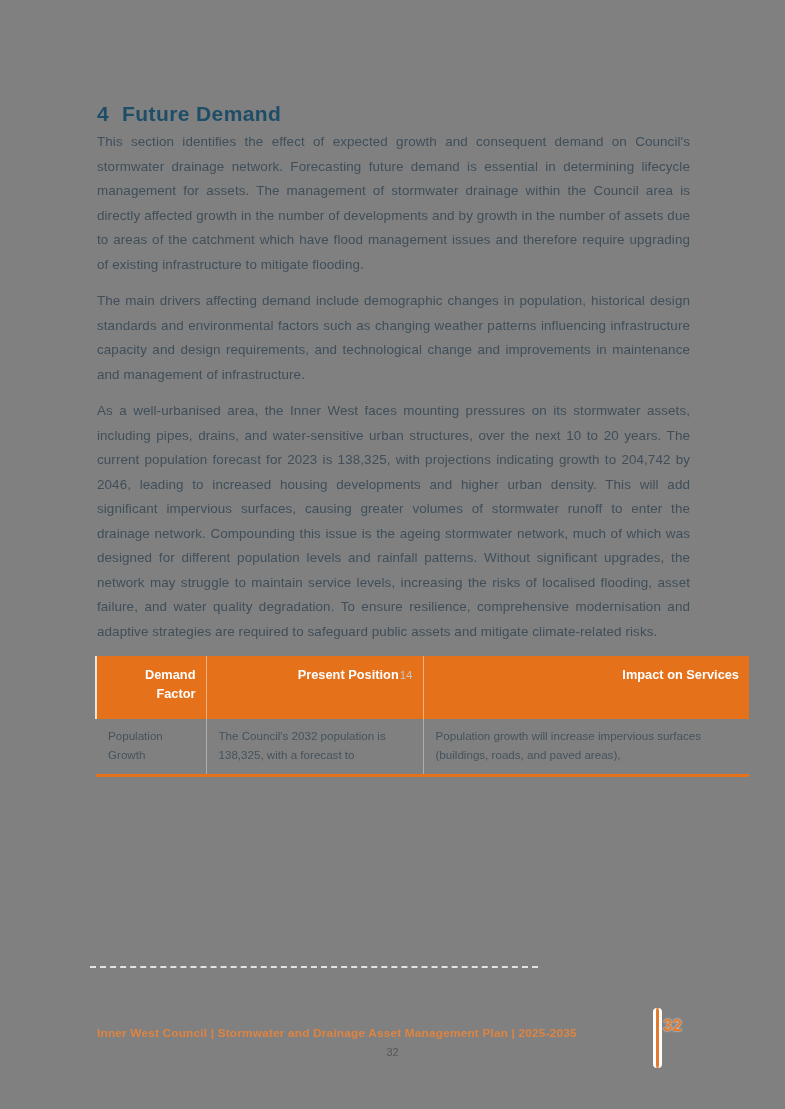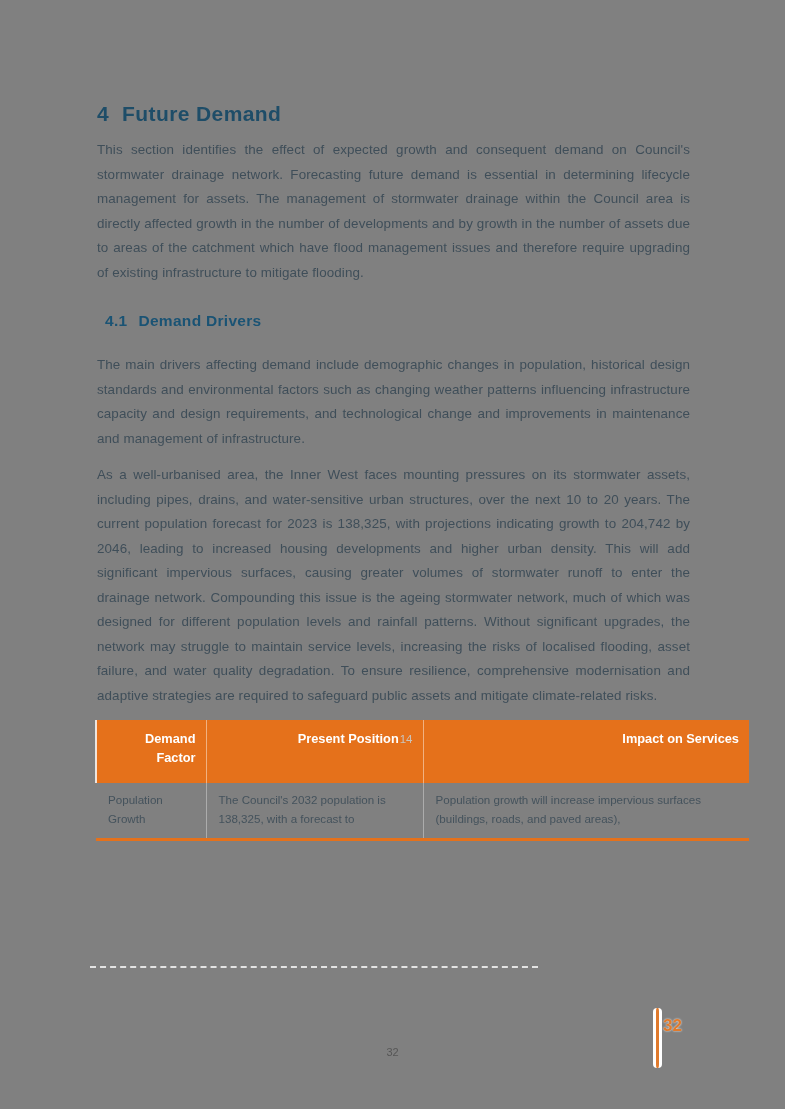--- a/index.html
+++ b/index.html
@@ -14,7 +14,7 @@
     position:absolute;left:97px;top:100px;width:593px;
   }
   h1.doc-h1{
-    margin:0 0 10px 0;
+    margin:0 0 2px 0;
     font-size:21px;line-height:28px;font-weight:bold;
     color:#1E4D68;letter-spacing:.4px;
   }

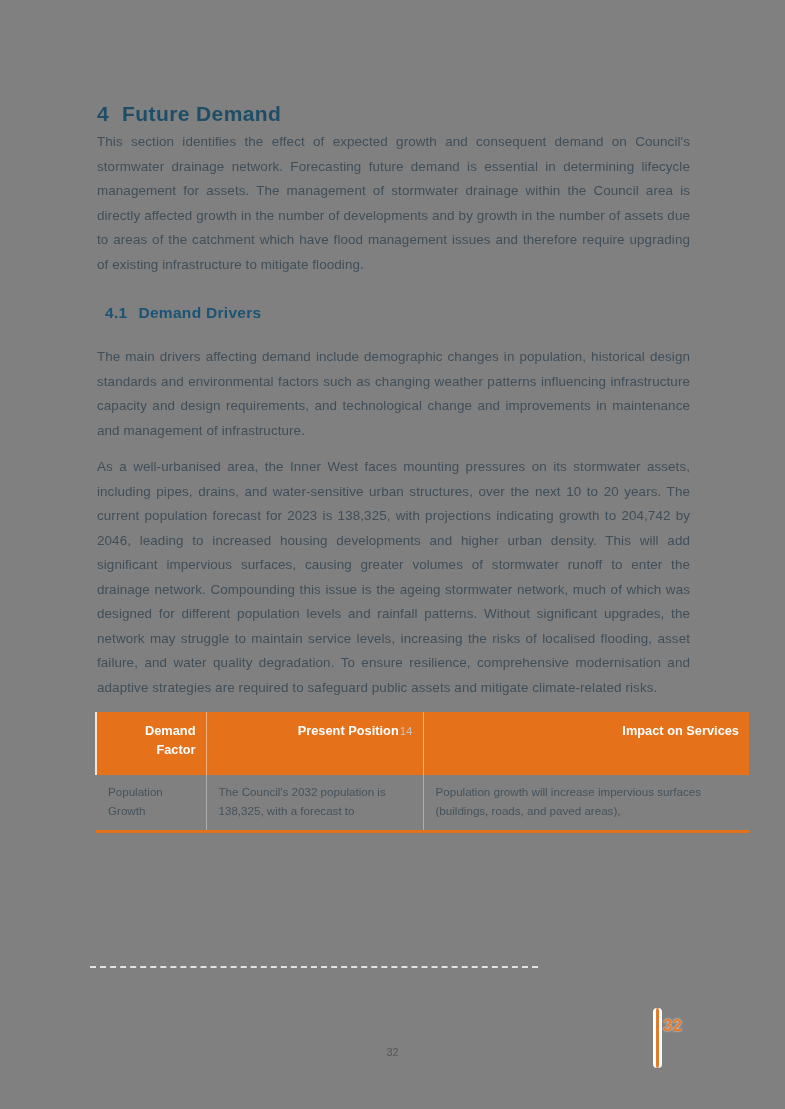--- a/index.html
+++ b/index.html
@@ -110,9 +110,6 @@
 
     <p class="body-text">This section identifies the effect of expected growth and consequent demand on Council's stormwater drainage network. Forecasting future demand is essential in determining lifecycle management for assets. The management of stormwater drainage within the Council area is directly affected growth in the number of developments and by growth in the number of assets due to areas of the catchment which have flood management issues and therefore require upgrading of existing infrastructure to mitigate flooding.</p>
 
-    <h2 class="doc-h2">
-      <span class="num">4.1</span><span>Demand Drivers</span>
-    </h2>
 
     <p class="body-text">The main drivers affecting demand include demographic changes in population, historical design standards and environmental factors such as changing weather patterns influencing infrastructure capacity and design requirements, and technological change and improvements in maintenance and management of infrastructure.</p>
 

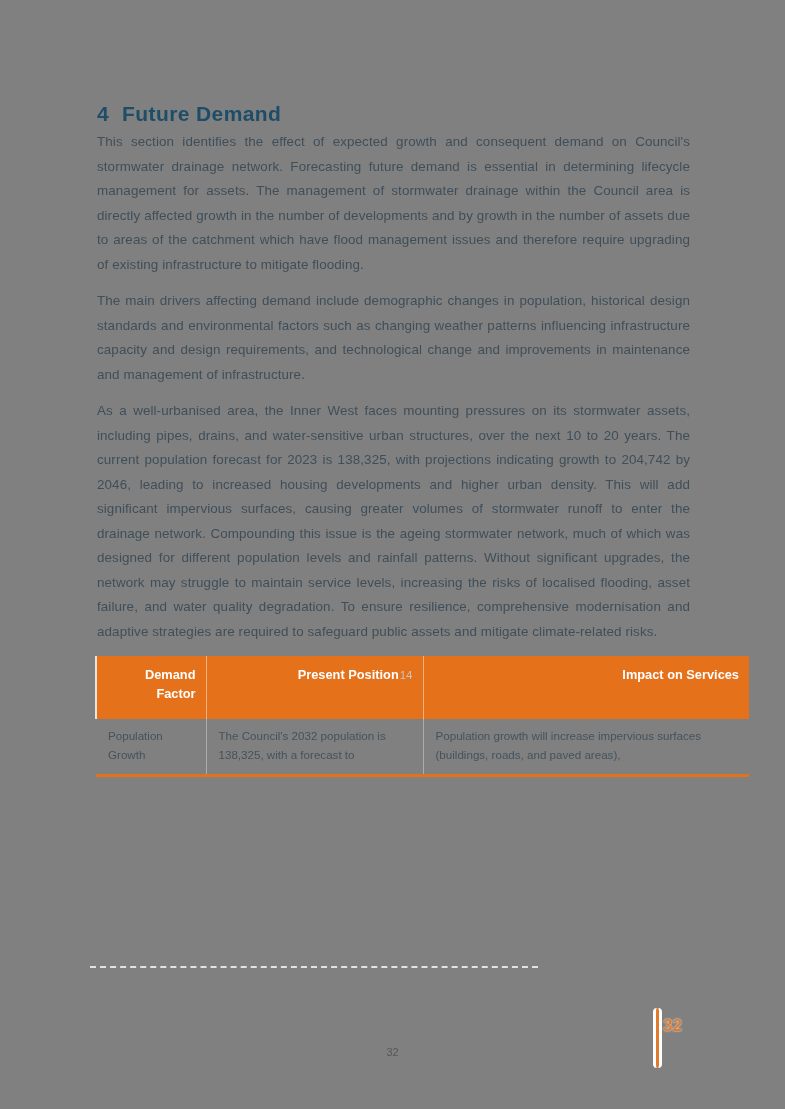--- a/index.html
+++ b/index.html
@@ -150,6 +150,7 @@
   <div class="footnote-sep"></div>
 
 
+  <div class="footer-line">Inner West Council | Stormwater and Drainage Asset Management Plan | 2025-2035</div>
 
   <div class="page-marker">
     <div class="bar"></div>

